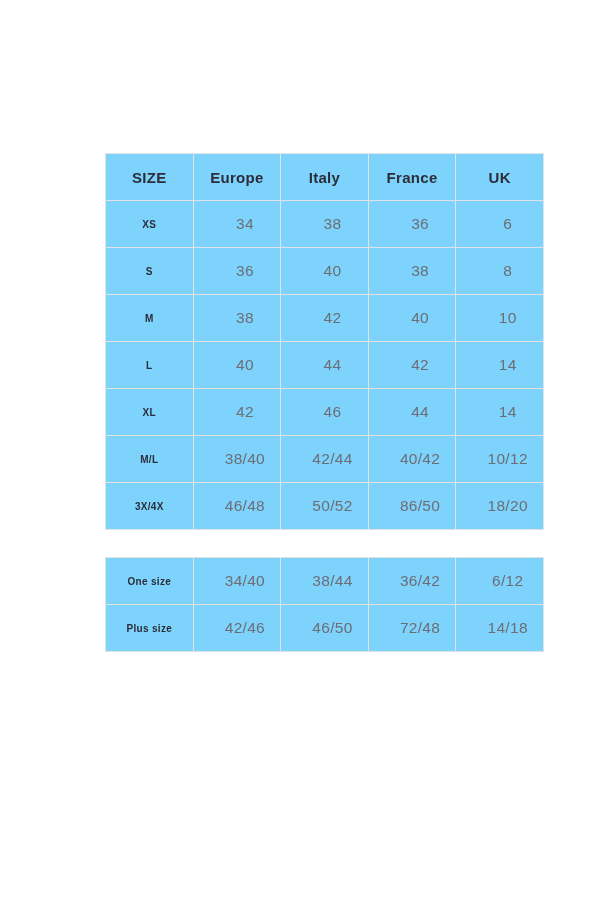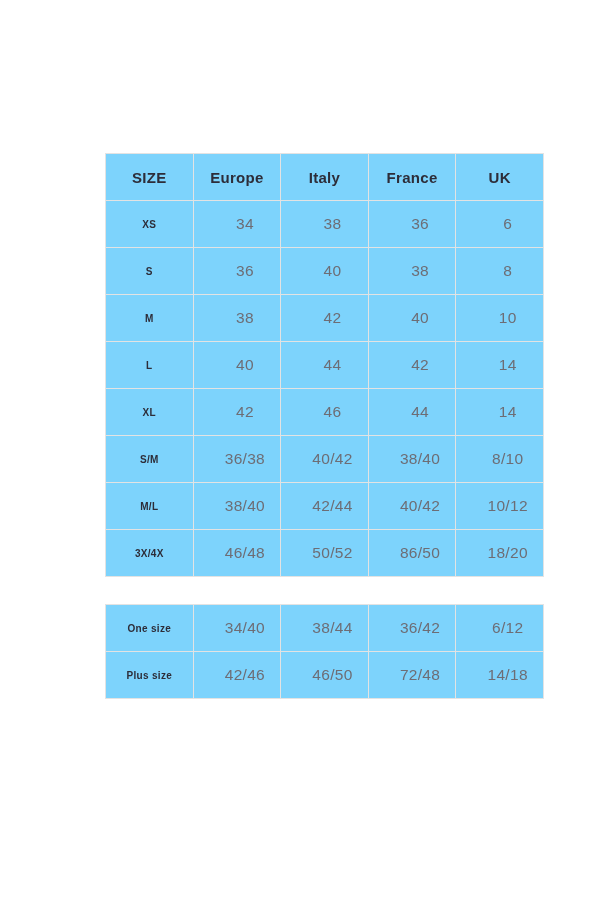--- a/index.html
+++ b/index.html
@@ -108,13 +108,6 @@
           <td class="value-cell">14</td>
         </tr>
         <tr>
-          <td class="label-cell">S/M</td>
-          <td class="value-cell">36/38</td>
-          <td class="value-cell">40/42</td>
-          <td class="value-cell">38/40</td>
-          <td class="value-cell">8/10</td>
-        </tr>
-        <tr>
           <td class="label-cell">M/L</td>
           <td class="value-cell">38/40</td>
           <td class="value-cell">42/44</td>

